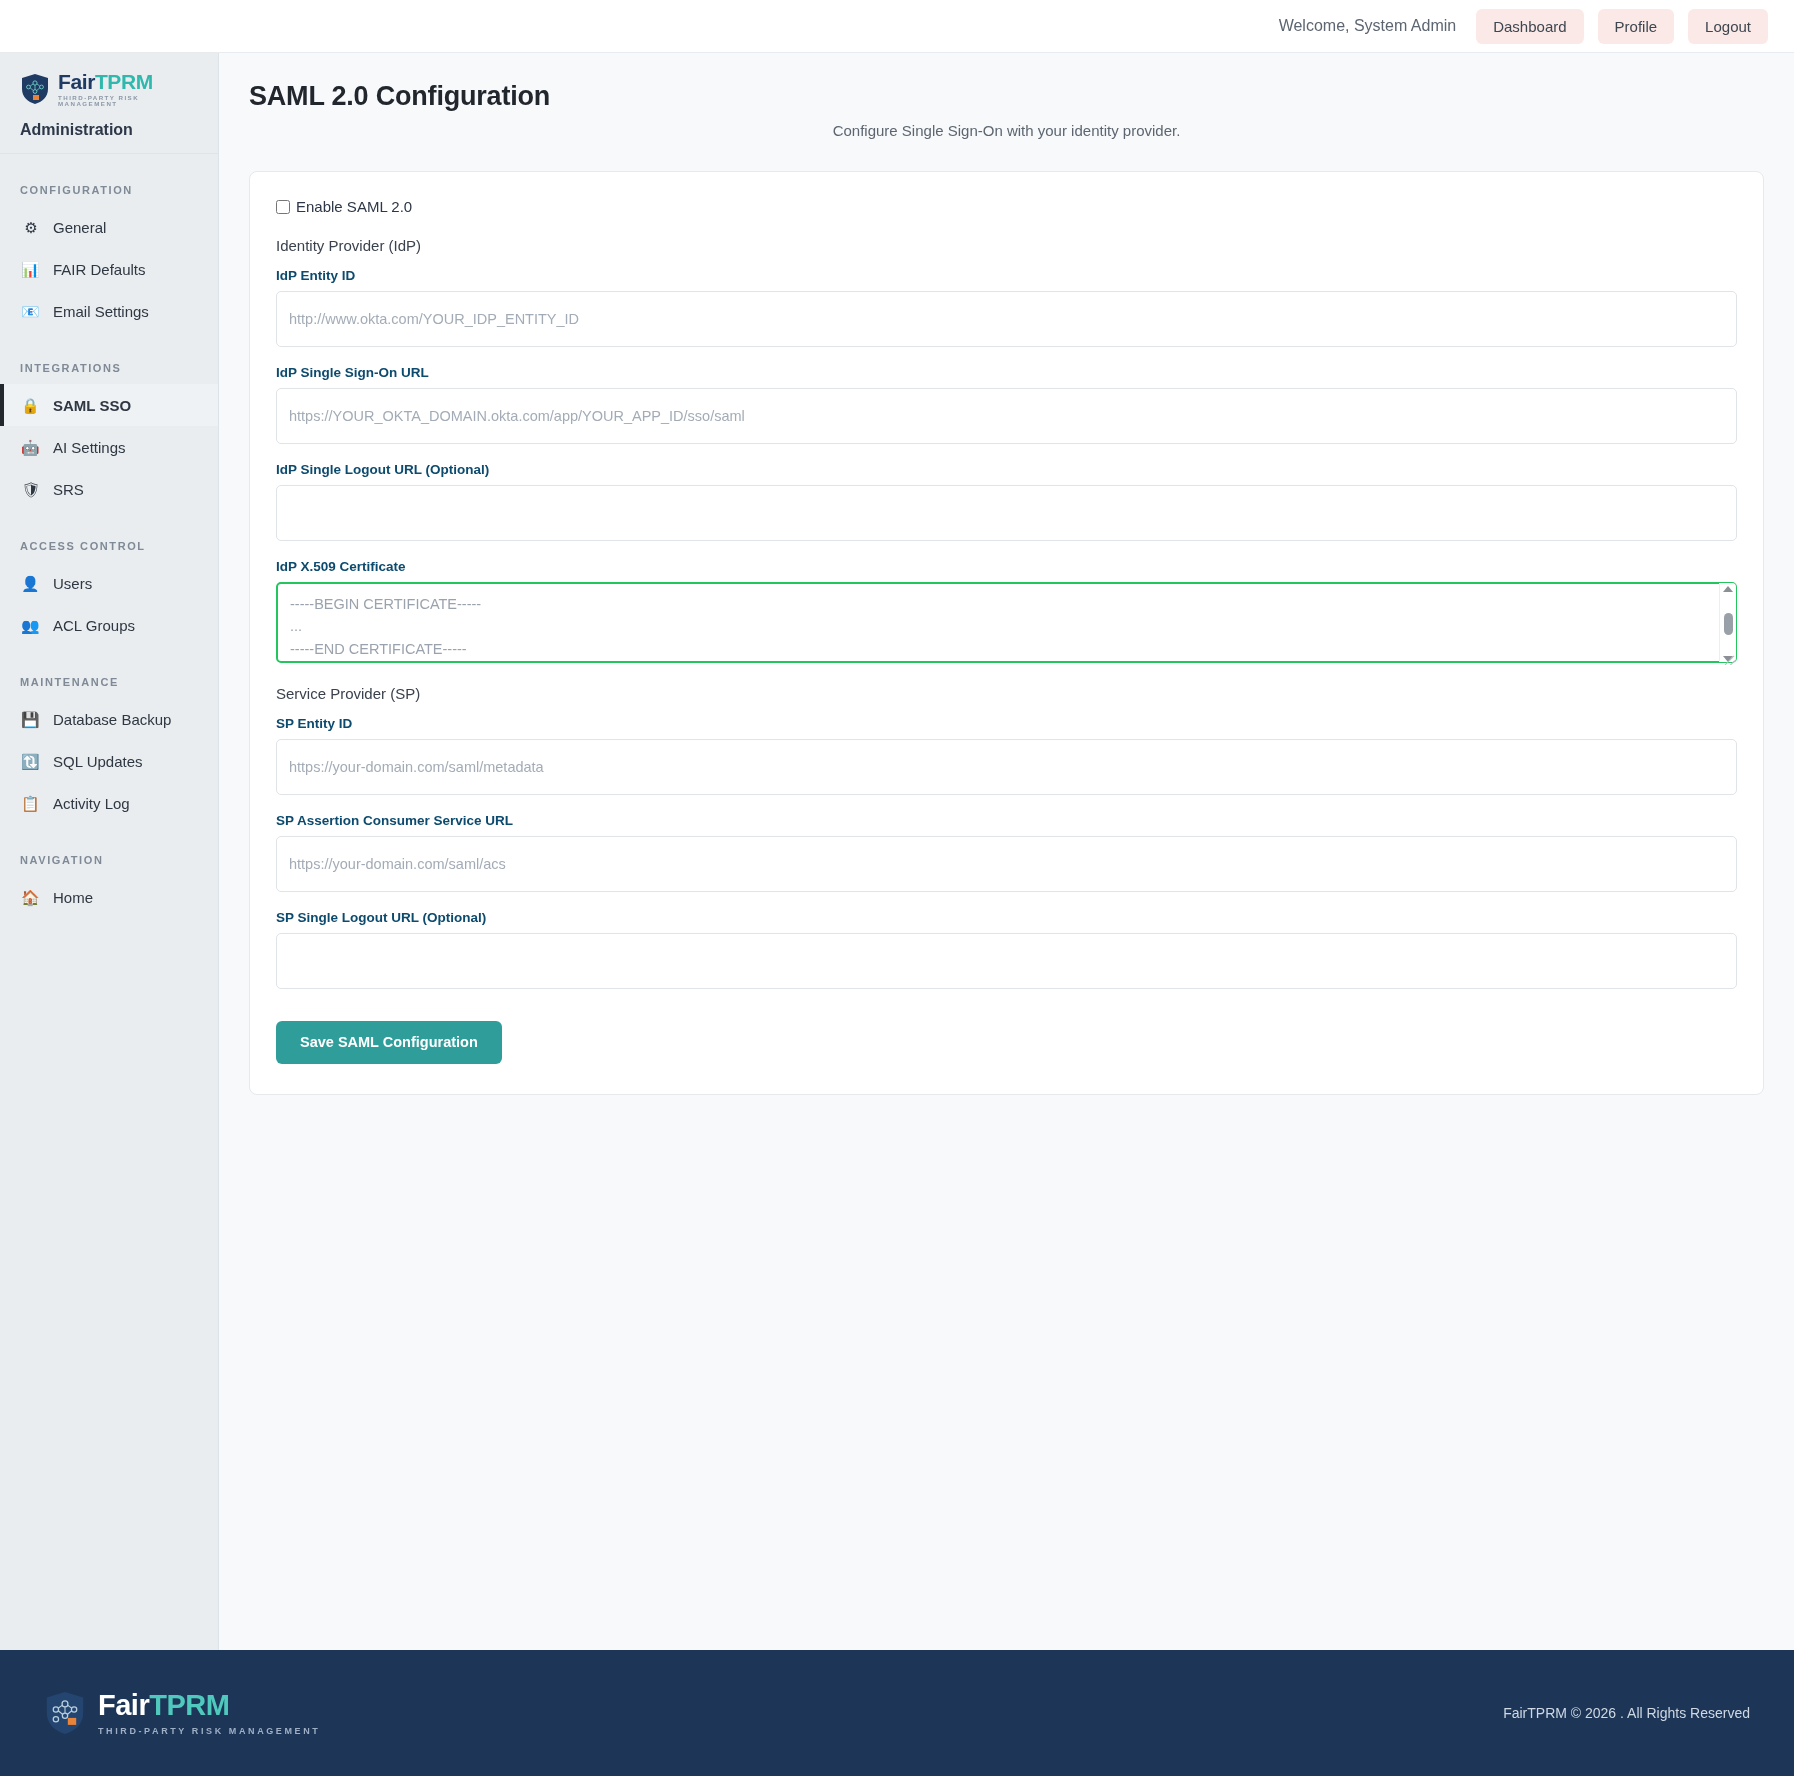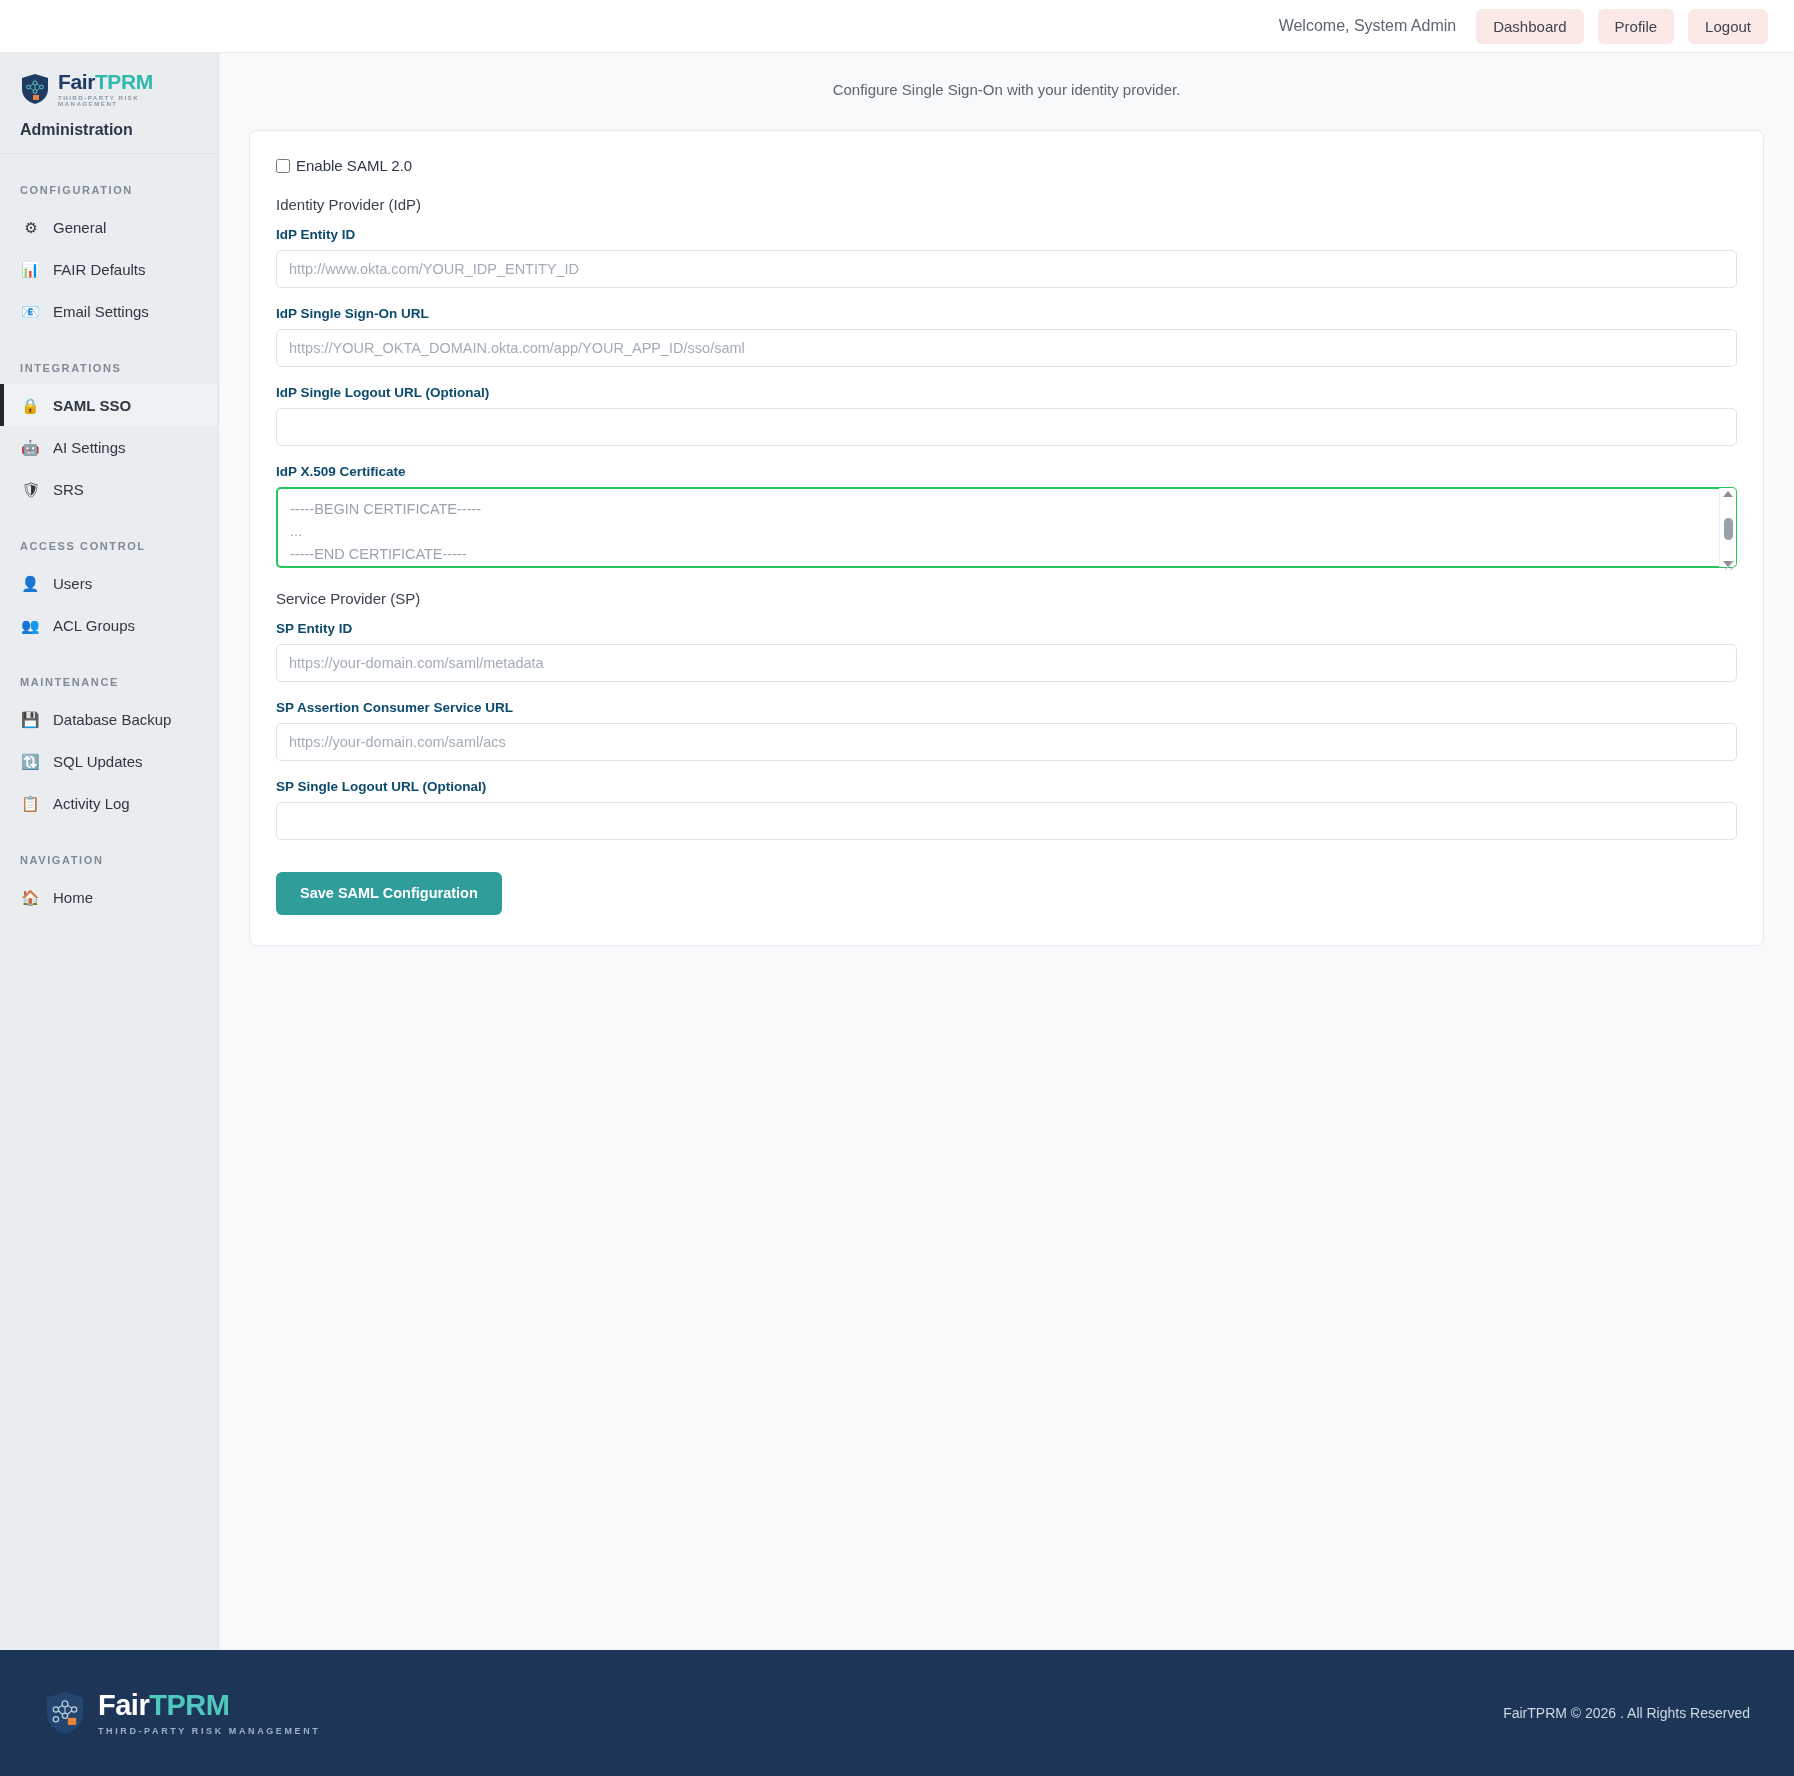--- a/index.html
+++ b/index.html
@@ -357,6 +357,7 @@
   </div>
 
   <div class="main">
+    <h1 class="page-title">SAML 2.0 Configuration</h1>
     <p class="page-sub">Configure Single Sign-On with your identity provider.</p>
 
     <div class="card">

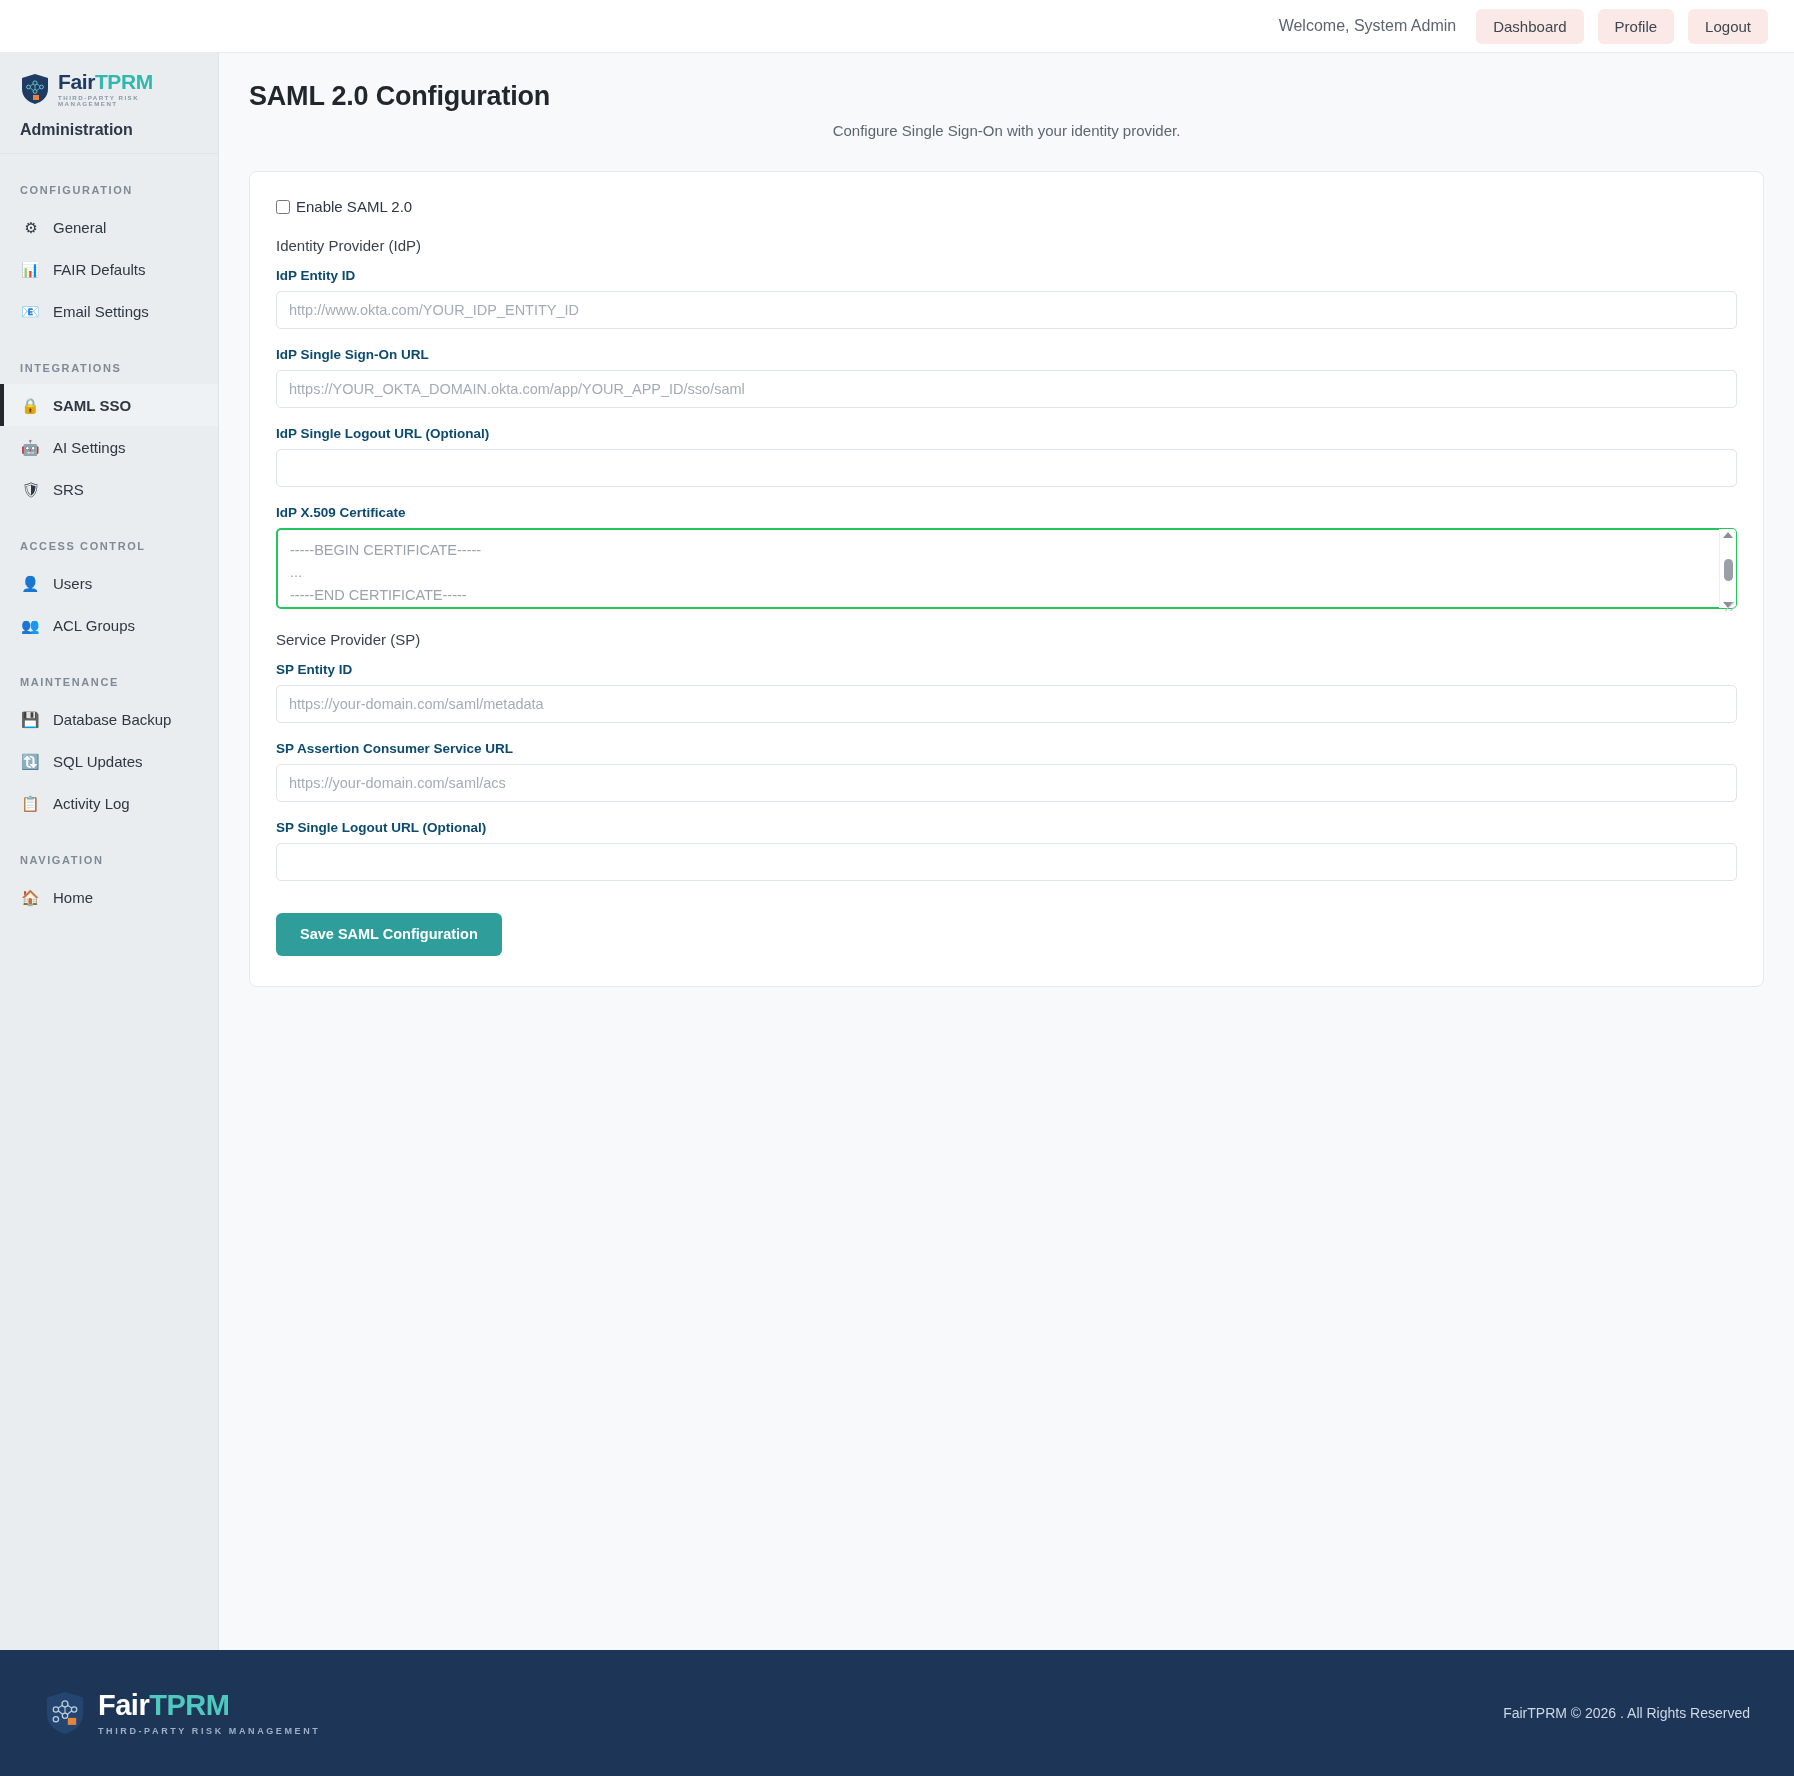--- a/index.html
+++ b/index.html
@@ -156,7 +156,7 @@
   }
   .inp {
     width: 100%;
-    height: 38px;
+    height: 56px;
     border: 1px solid #dfe4e9;
     border-radius: 5px;
     padding: 0 12px;

